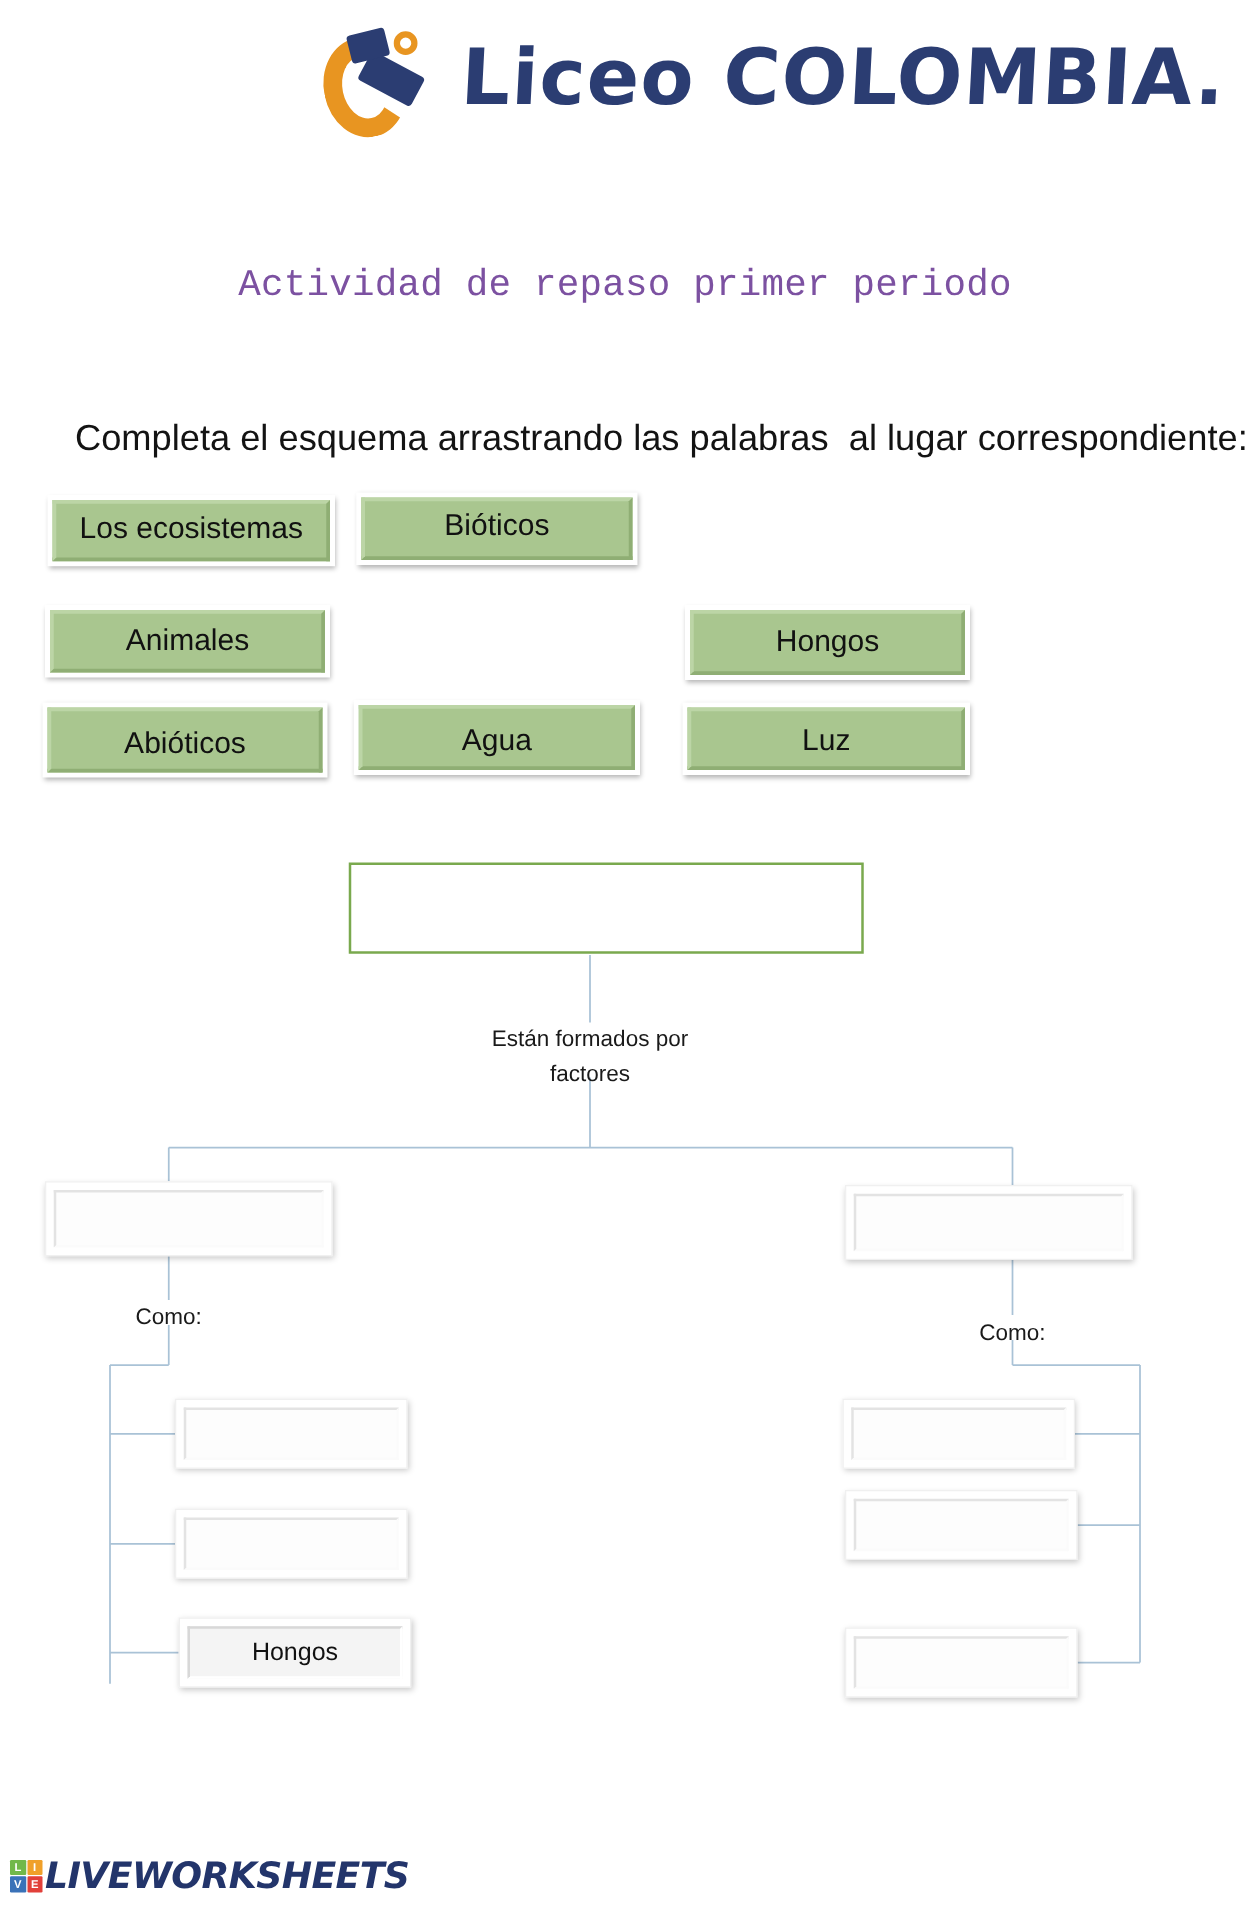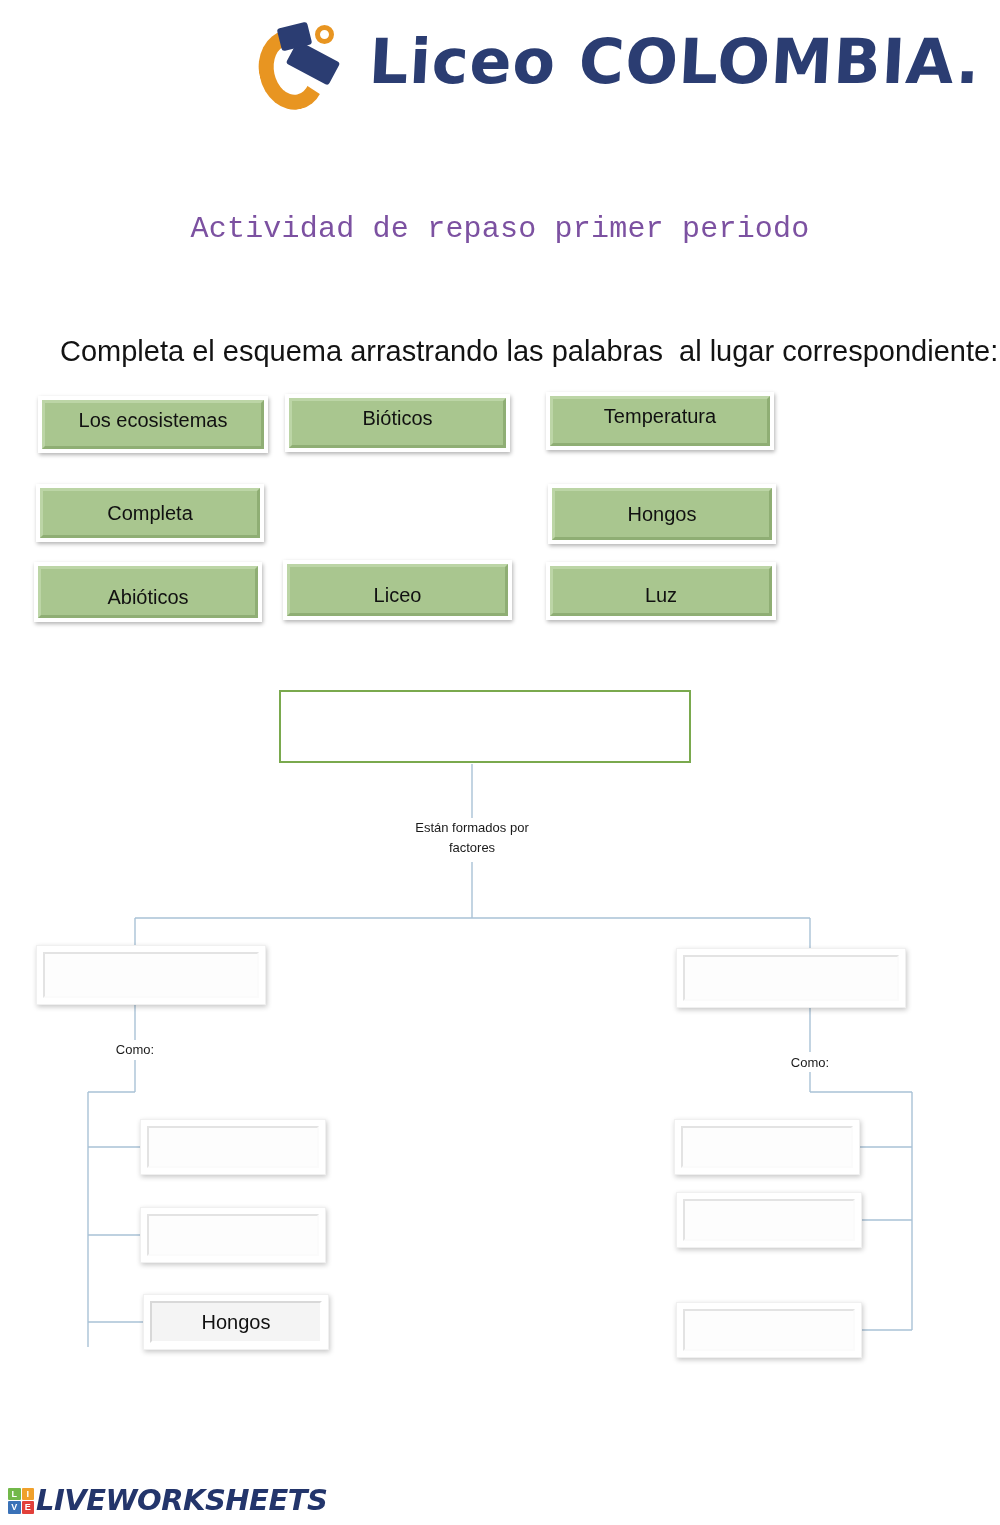--- a/index.html
+++ b/index.html
@@ -151,7 +151,7 @@
     display: flex;
     align-items: center;
     justify-content: center;
-    font-size: 20px;
+    font-size: 24px;
     color: #111111;
     font-family: "Liberation Sans", sans-serif;
     text-align: right;

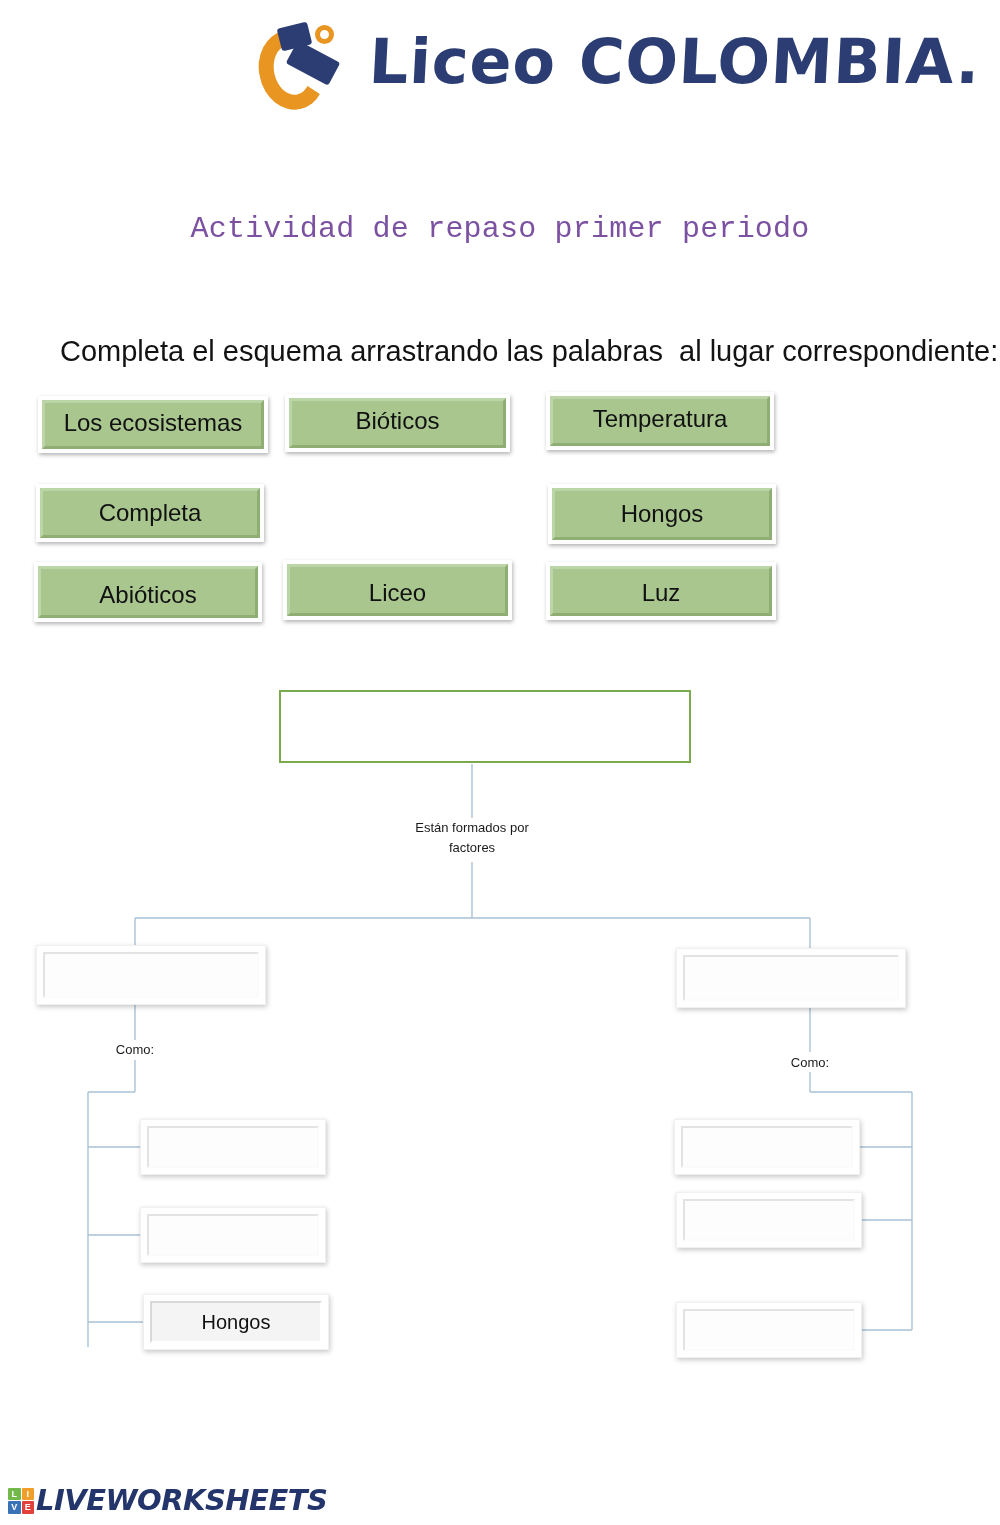--- a/index.html
+++ b/index.html
@@ -299,9 +299,6 @@
       <div class="tile" style="left: 285px; top: 394px; width: 225px; height: 58px;">
         <div class="tile-inner raise">Bióticos</div>
       </div>
-      <div class="tile" style="left: 546px; top: 392px; width: 228px; height: 58px;">
-        <div class="tile-inner raise">Temperatura</div>
-      </div>
       <div class="tile" style="left: 36px; top: 484px; width: 228px; height: 58px;">
         <div class="tile-inner">Completa</div>
       </div>

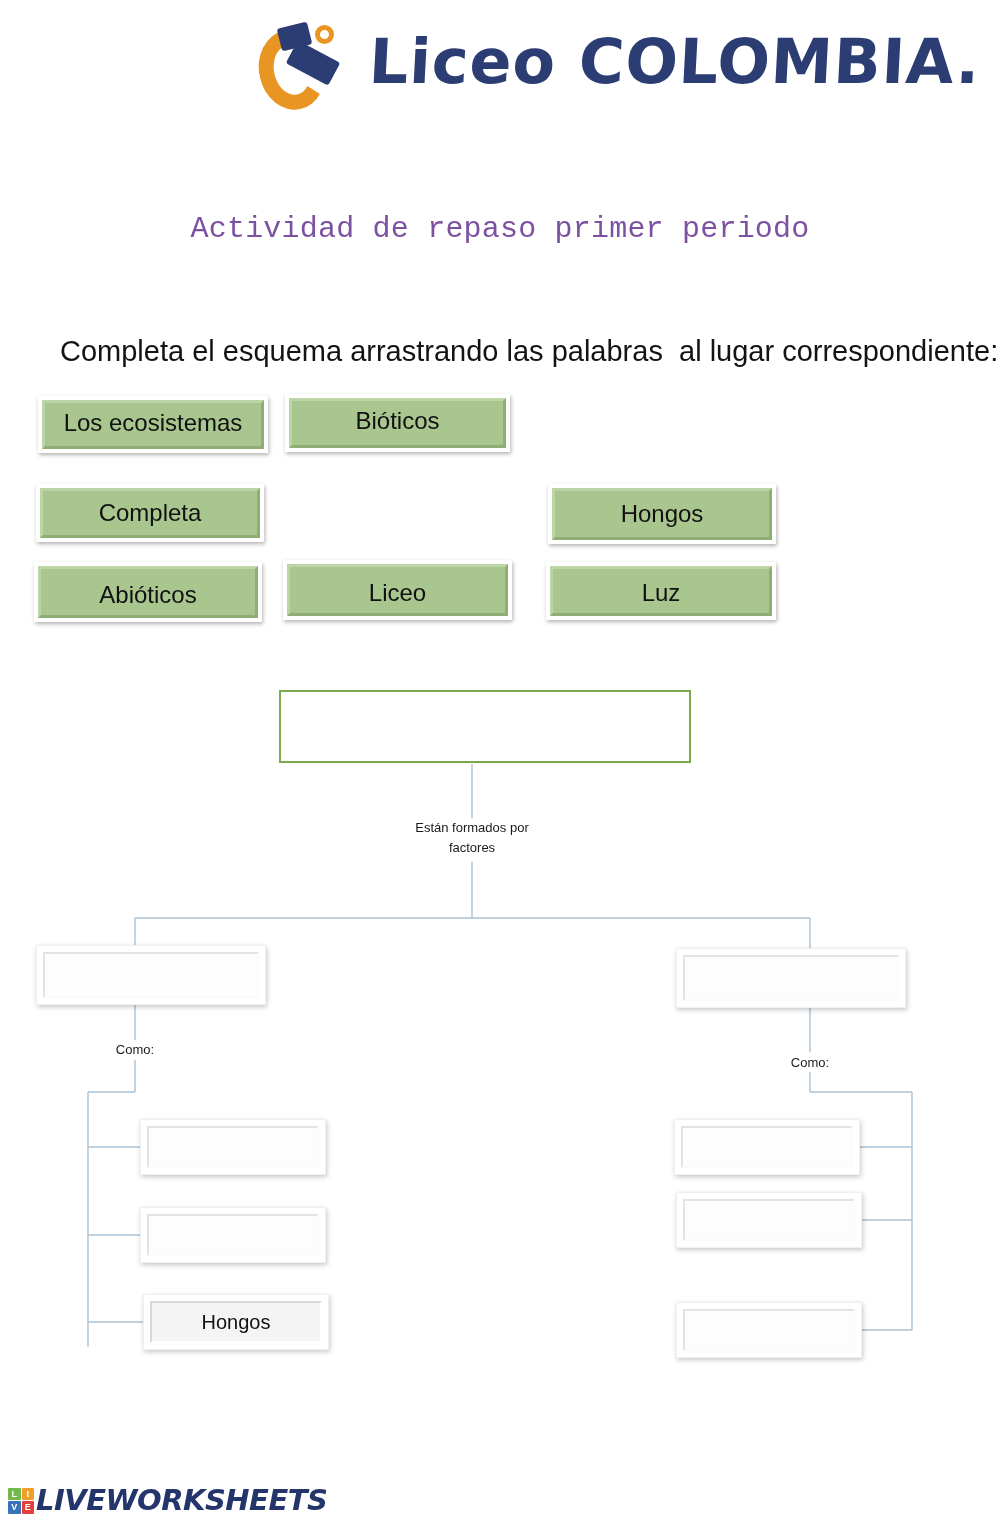--- a/index.html
+++ b/index.html
@@ -300,7 +300,7 @@
         <div class="tile-inner raise">Bióticos</div>
       </div>
       <div class="tile" style="left: 36px; top: 484px; width: 228px; height: 58px;">
-        <div class="tile-inner">Completa</div>
+        <div class="tile-inner">Animales</div>
       </div>
       <div class="tile" style="left: 548px; top: 484px; width: 228px; height: 60px;">
         <div class="tile-inner">Hongos</div>

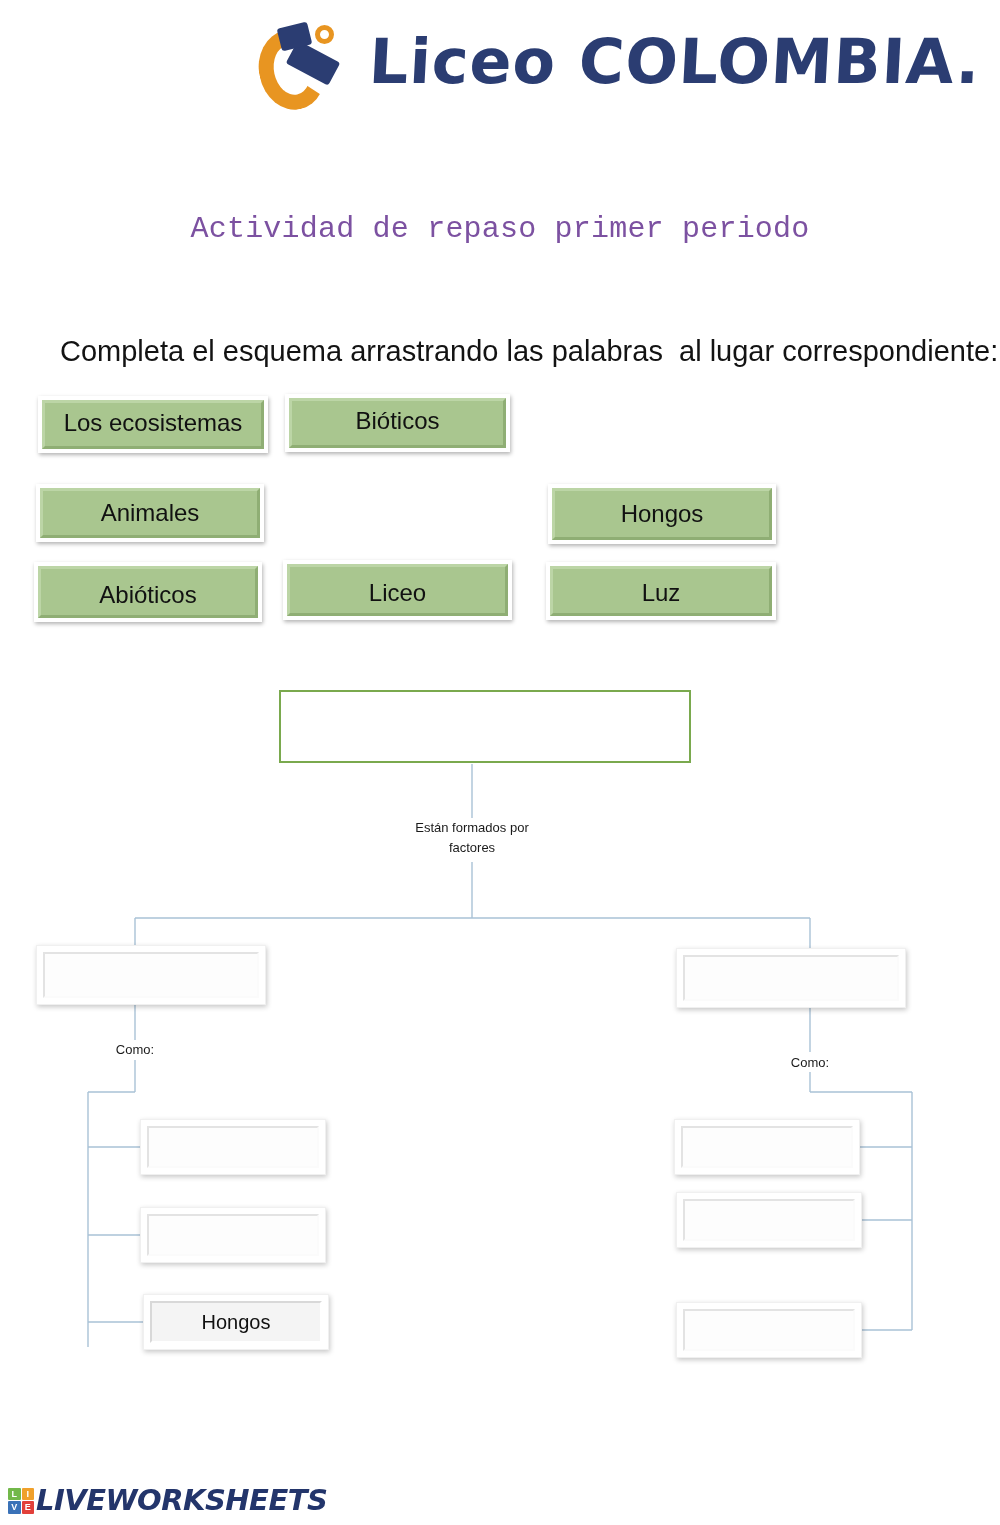--- a/index.html
+++ b/index.html
@@ -309,7 +309,7 @@
         <div class="tile-inner lower">Abióticos</div>
       </div>
       <div class="tile" style="left: 283px; top: 560px; width: 229px; height: 60px;">
-        <div class="tile-inner lower">Liceo</div>
+        <div class="tile-inner lower">Agua</div>
       </div>
       <div class="tile" style="left: 546px; top: 562px; width: 230px; height: 58px;">
         <div class="tile-inner lower">Luz</div>

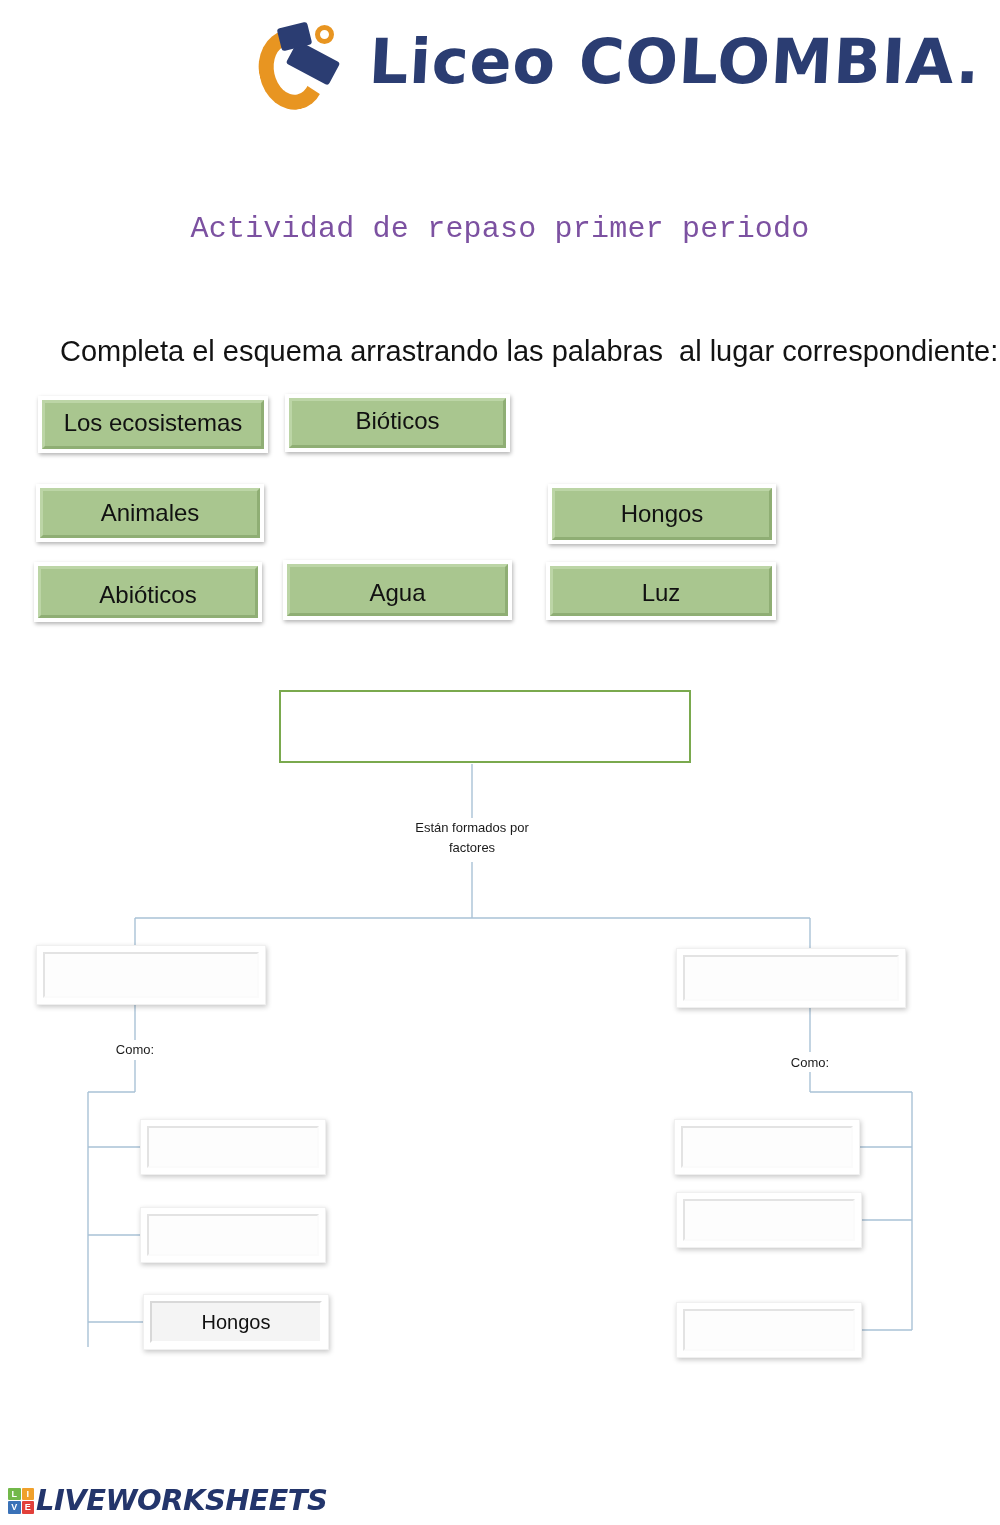--- a/index.html
+++ b/index.html
@@ -222,7 +222,7 @@
   
   .diagram-label {
     position: absolute;
-    font-size: 13px;
+    font-size: 18px;
     color: #1a1a1a;
     text-align: center;
     line-height: 1.55;

